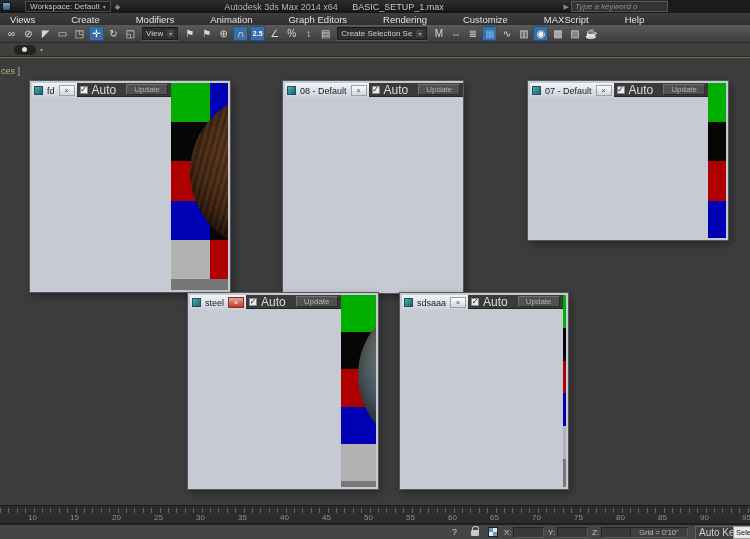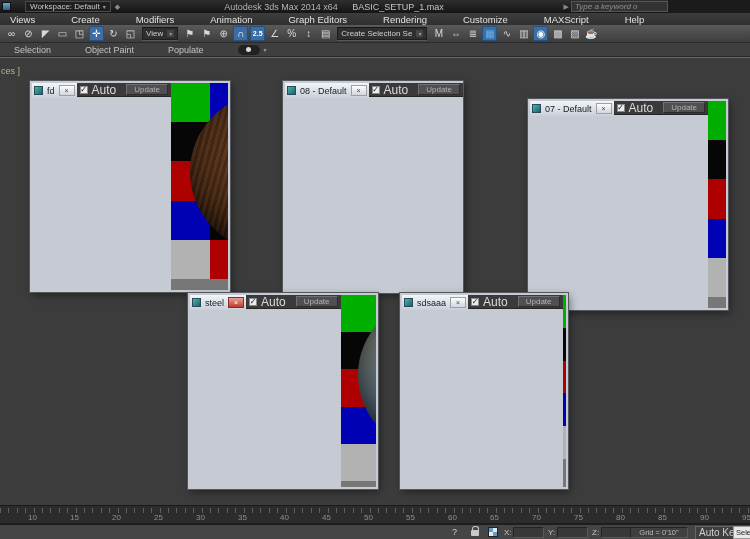--- a/index.html
+++ b/index.html
@@ -236,11 +236,6 @@
     </div>
 
   <div id="ribbon">
-    <span style="display:flex;gap:34px;">
-        <span class="rtab">Selection</span>
-        <span class="rtab">Object Paint</span>
-        <span class="rtab">Populate</span>
-      </span>
     <span class="eyewrap">
       <span class="eyebtn"></span>
       <span class="eyearr">▾</span>

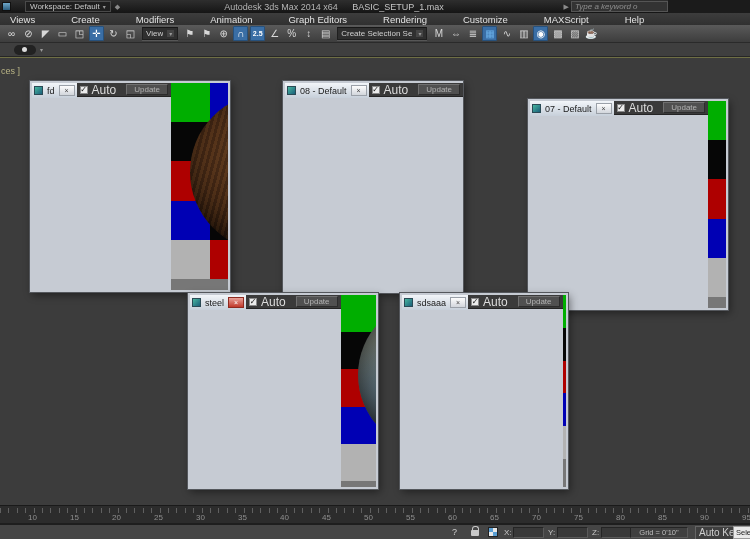--- a/index.html
+++ b/index.html
@@ -64,7 +64,7 @@
     2px 3px 8px rgba(0,0,0,.45); display:flex; flex-direction:row; }
   .w1 { left:30px;  top:23px;  width:200px; height:211px; }
   .w2 { left:283px; top:23px;  width:180px; height:212px; }
-  .w3 { left:528px; top:41px;  width:200px; height:211px; }
+  .w3 { left:528px; top:23px;  width:200px; height:159px; }
   .w4 { left:188px; top:235px; width:190px; height:196px; }
   .w5 { left:400px; top:235px; width:168px; height:196px; }
 

